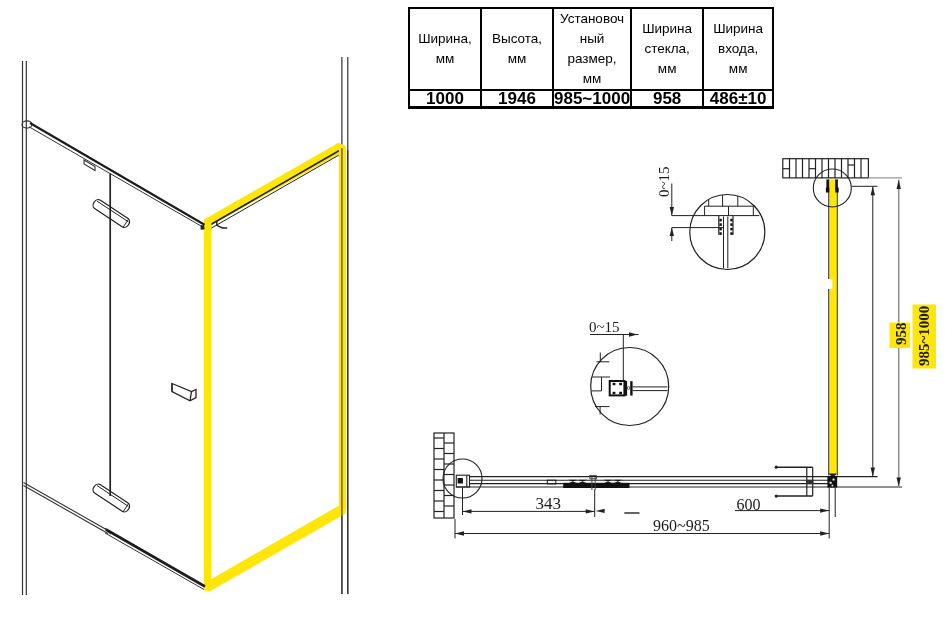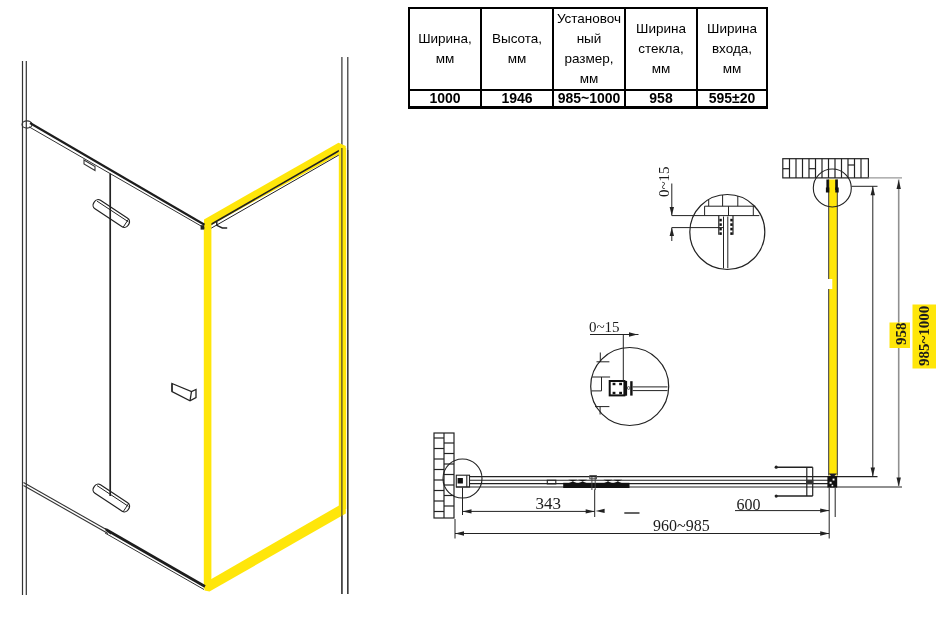--- a/index.html
+++ b/index.html
@@ -9,7 +9,7 @@
   table.spec td{border:2px solid #000;text-align:center;vertical-align:middle;
     font-size:13.5px;color:#000;padding:0;line-height:20px;}
   table.spec tr.hdr td{height:72px;}
-  table.spec tr.val td{height:15px;font-weight:bold;font-size:14px;line-height:15px;border-bottom-width:3px;}
+  table.spec tr.val td{height:15px;font-weight:bold;font-size:17px;line-height:15px;border-bottom-width:3px;}
   table.spec col.c1{width:72px;} table.spec col.c2{width:72px;} table.spec col.c3{width:72px;}
   table.spec col.c4{width:72px;} table.spec col.c5{width:70px;}
   svg text{font-family:"Liberation Serif",serif;fill:#1c1c1c;}

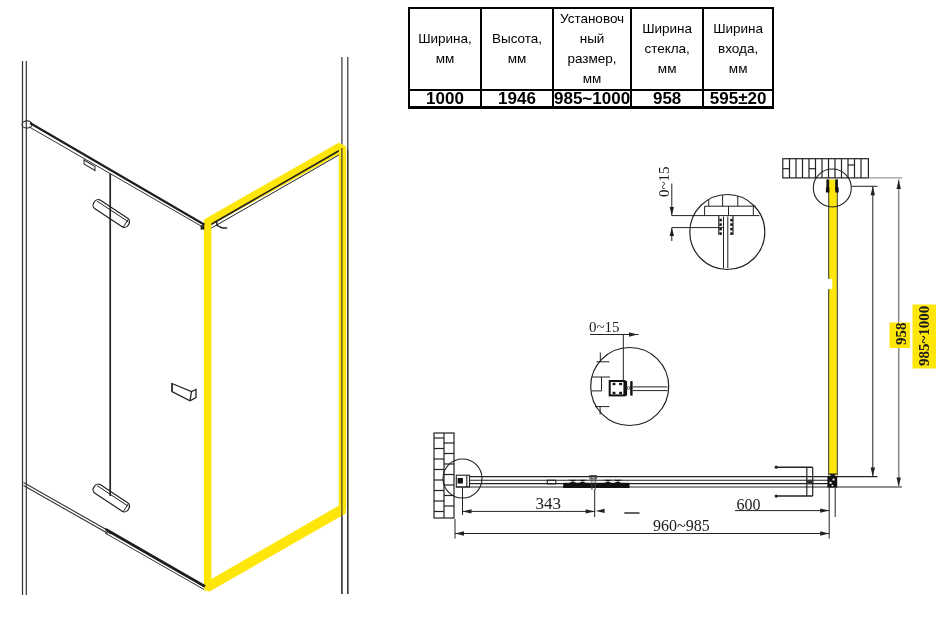--- a/index.html
+++ b/index.html
@@ -39,7 +39,7 @@
     <td>1946</td>
     <td>985~1000</td>
     <td>958</td>
-    <td>595±20</td>
+    <td>486±10</td>
   </tr>
 </tbody>
     </table>

